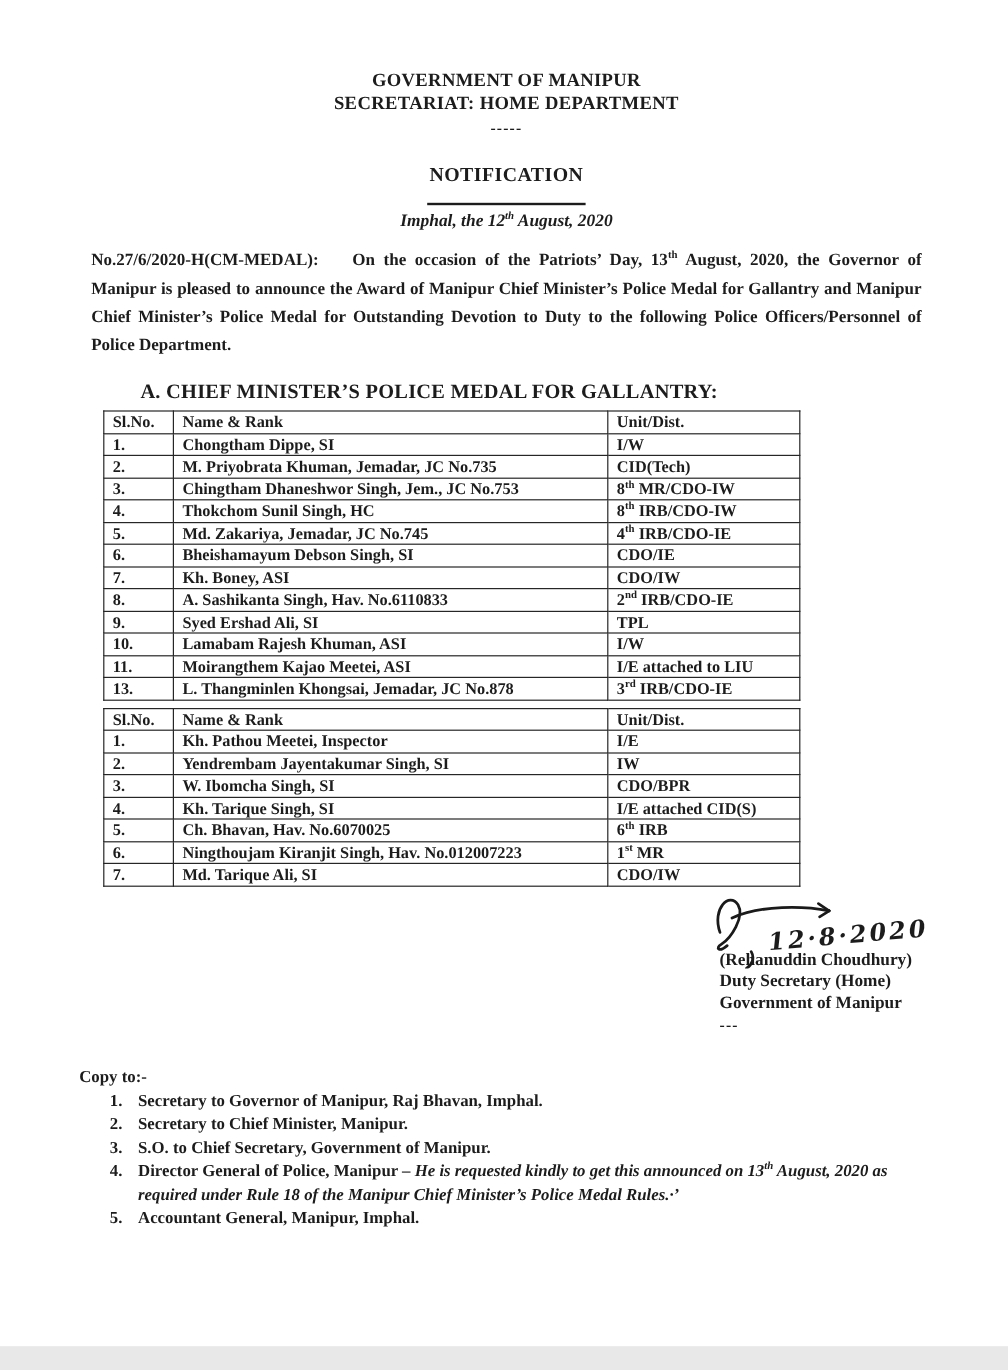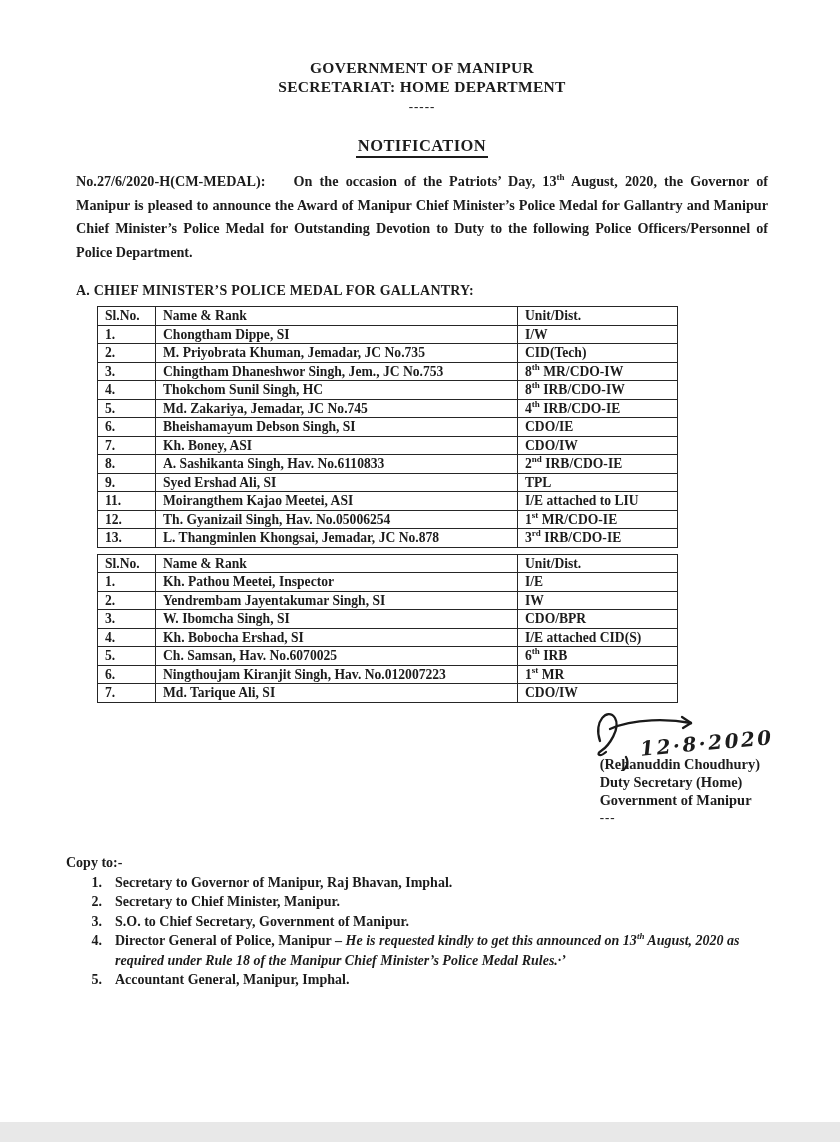--- a/index.html
+++ b/index.html
@@ -15,7 +15,7 @@
   .org-line2{font-size:15.5px;letter-spacing:.3px;line-height:19px;}
   .sep-dashes{font-size:13px;line-height:14px;margin-top:4px;letter-spacing:1px;}
   .notif-title{display:inline-block;font-size:16.5px;letter-spacing:.4px;
-    border-bottom:2.2px solid #1c1c1c;padding:0 2px 1px 2px;margin-top:22px;line-height:19px;}
+    border-bottom:2.2px solid #1c1c1c;padding:0 2px 14px 2px;margin-top:22px;line-height:19px;}
   .dateline{font-size:14.5px;font-style:italic;line-height:20px;margin-top:3px;}
   
   .intro{margin:12px 0 17px 0;text-align:justify;font-size:14.2px;line-height:23.5px;}

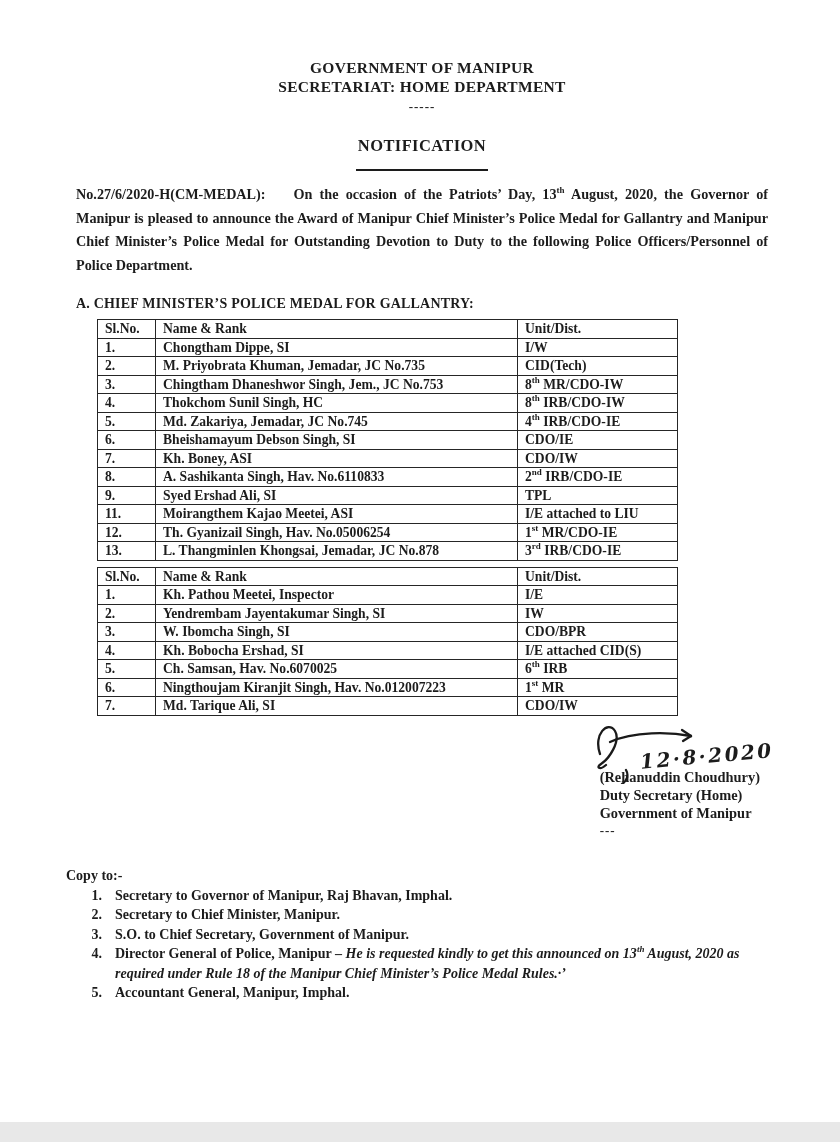--- a/index.html
+++ b/index.html
@@ -60,6 +60,7 @@
     <div>
       <span class="notif-title">NOTIFICATION</span>
     </div>
+    <div class="dateline">Imphal, the 12<sup>th</sup> August, 2020</div>
   </div>
 
   <p class="intro"><span class="ref-no">No.27/6/2020-H(CM-MEDAL):</span><span>On the occasion of the Patriots’ Day, 13<sup>th</sup> August, 2020, the Governor of Manipur is pleased to announce the Award of Manipur Chief Minister’s Police Medal for Gallantry and Manipur Chief Minister’s Police Medal for Outstanding Devotion to Duty to the following Police Officers/Personnel of Police Department.</span></p>

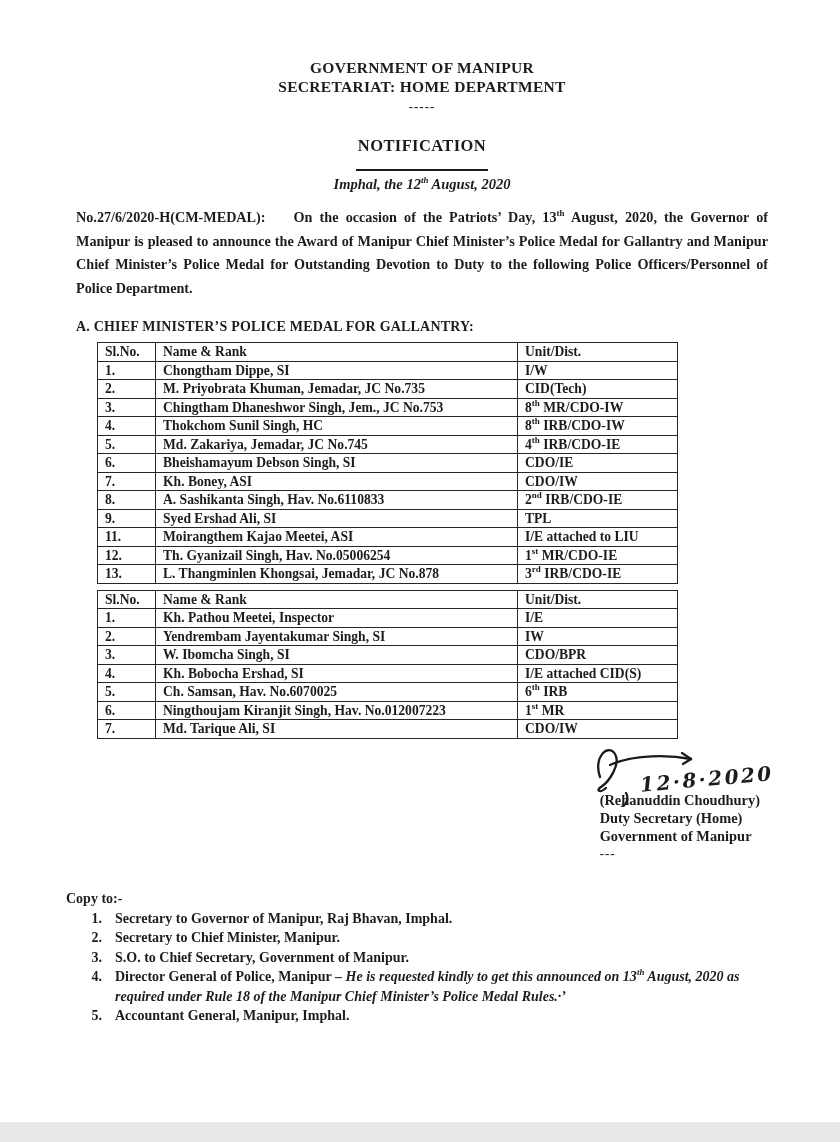--- a/index.html
+++ b/index.html
@@ -22,7 +22,7 @@
   .ref-no{margin-right:28px;}
   sup{font-size:9px;line-height:0;vertical-align:super;}
   
-  .section-heading{font-size:14px;letter-spacing:.2px;margin-top:14px;line-height:19px;}
+  .section-heading{font-size:17px;letter-spacing:.2px;margin-top:14px;line-height:19px;margin-left:41px;}
   table.medal-table{border-collapse:collapse;margin:6px 0 0 21px;table-layout:fixed;width:580px;
     font-size:13.6px;}
   table.medal-table th,table.medal-table td{

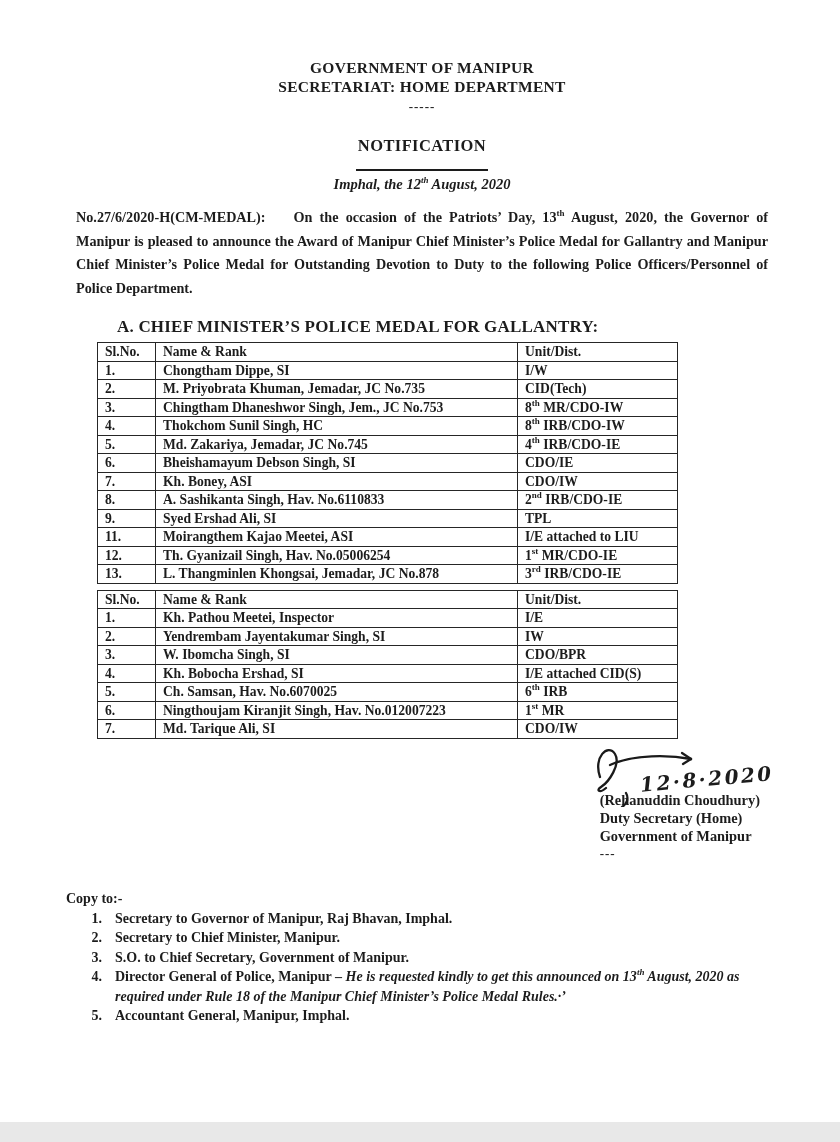--- a/index.html
+++ b/index.html
@@ -23,7 +23,7 @@
   sup{font-size:9px;line-height:0;vertical-align:super;}
   
   .section-heading{font-size:17px;letter-spacing:.2px;margin-top:14px;line-height:19px;margin-left:41px;}
-  table.medal-table{border-collapse:collapse;margin:6px 0 0 21px;table-layout:fixed;width:580px;
+  table.medal-table{border-collapse:collapse;margin:6px 0 0 10px;table-layout:fixed;width:580px;
     font-size:13.6px;}
   table.medal-table th,table.medal-table td{
     border:1.4px solid #262626;padding:0 7px;line-height:15px;height:17.5px;

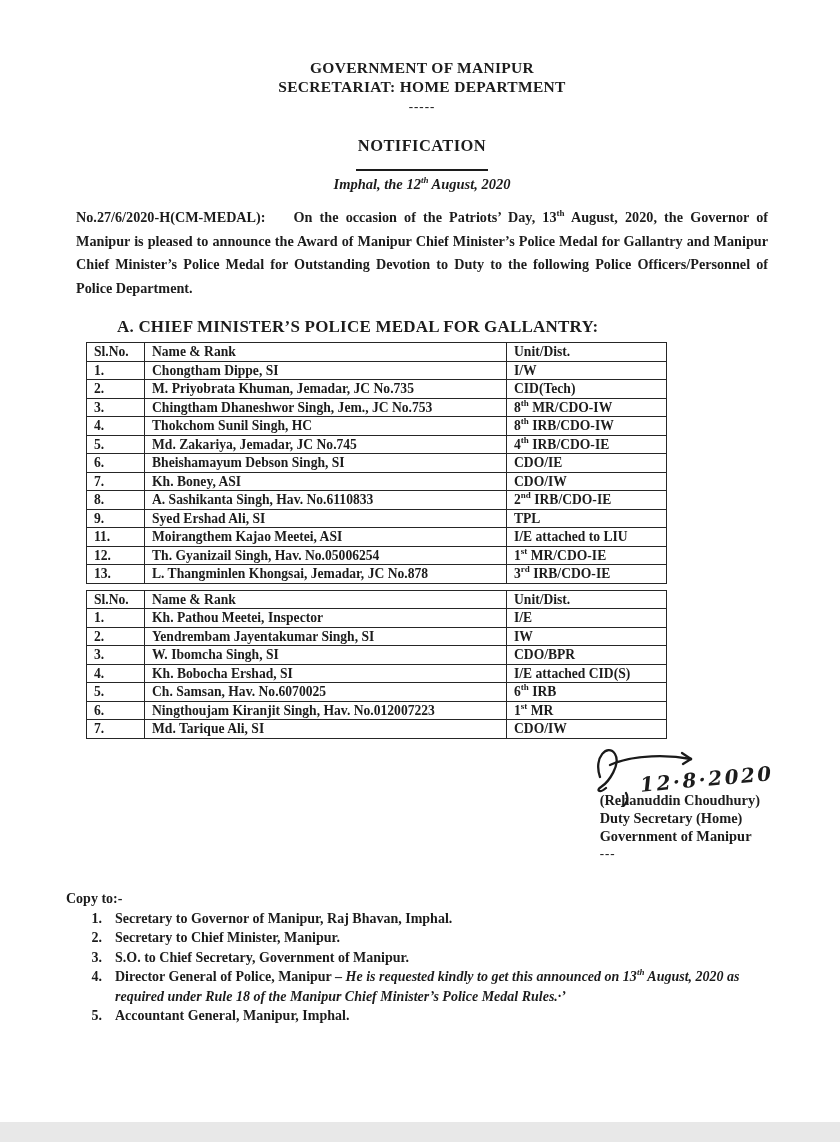--- a/index.html
+++ b/index.html
@@ -122,6 +122,11 @@
           <td>9.</td>
           <td>Syed Ershad Ali, SI</td>
           <td>TPL</td>
+        </tr>
+        <tr>
+          <td>10.</td>
+          <td>Lamabam Rajesh Khuman, ASI</td>
+          <td>I/W</td>
         </tr>
         <tr>
           <td>11.</td>

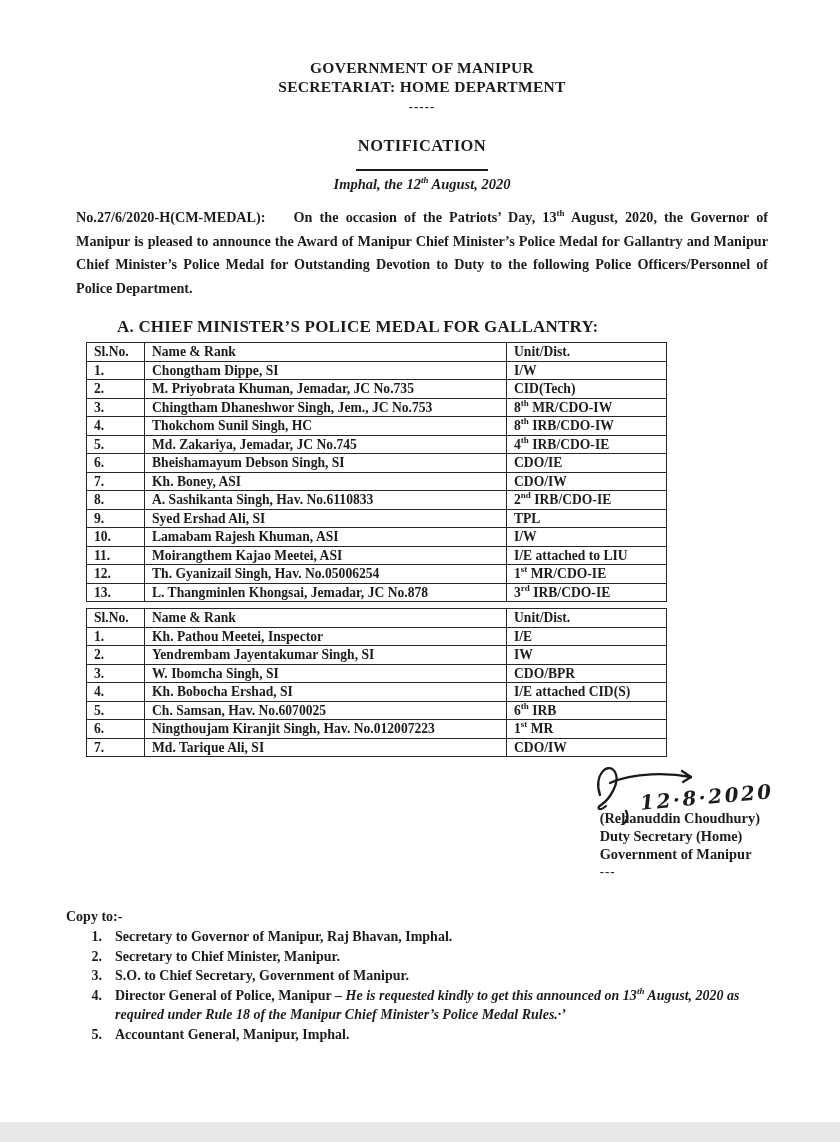--- a/index.html
+++ b/index.html
@@ -132,11 +132,6 @@
           <td>11.</td>
           <td>Moirangthem Kajao Meetei, ASI</td>
           <td>I/E attached to LIU</td>
-        </tr>
-        <tr>
-          <td>12.</td>
-          <td>Th. Gyanizail Singh, Hav. No.05006254</td>
-          <td>1<sup>st</sup> MR/CDO-IE</td>
         </tr>
         <tr>
           <td>13.</td>

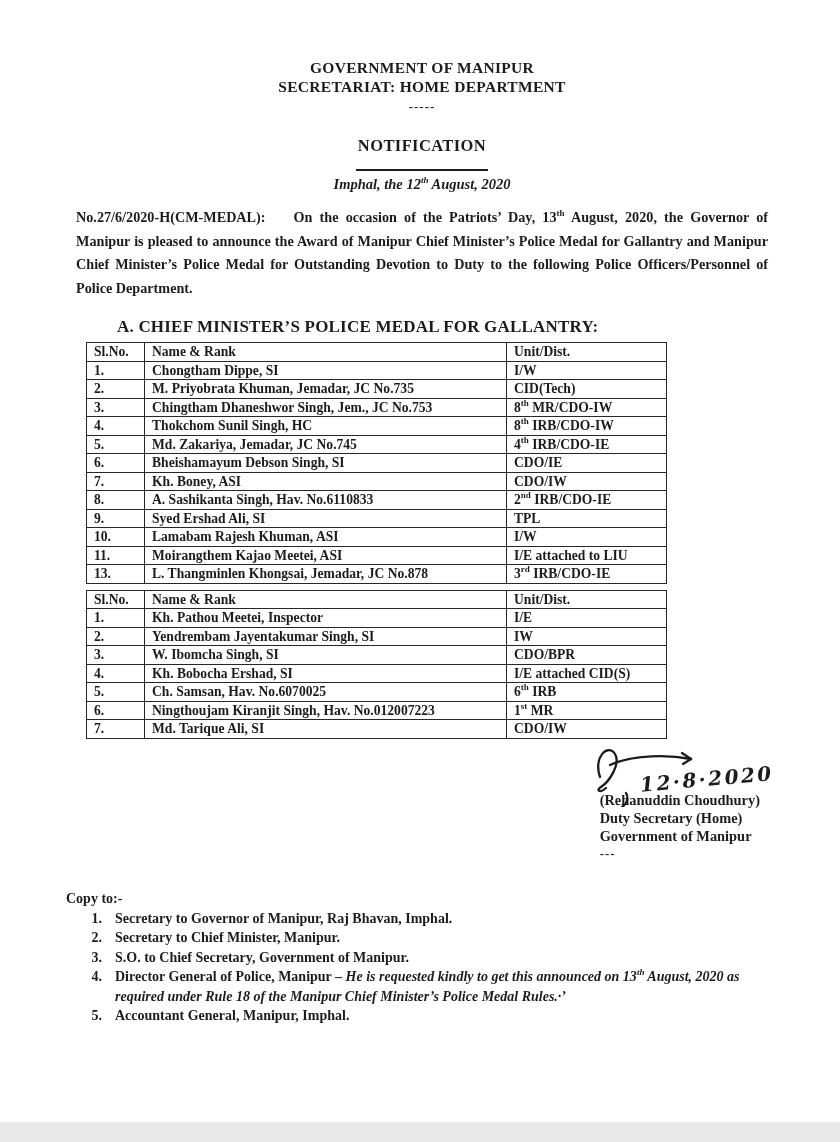--- a/index.html
+++ b/index.html
@@ -170,7 +170,7 @@
         </tr>
         <tr>
           <td>4.</td>
-          <td>Kh. Bobocha Ershad, SI</td>
+          <td>Kh. Tarique Singh, SI</td>
           <td>I/E attached CID(S)</td>
         </tr>
         <tr>

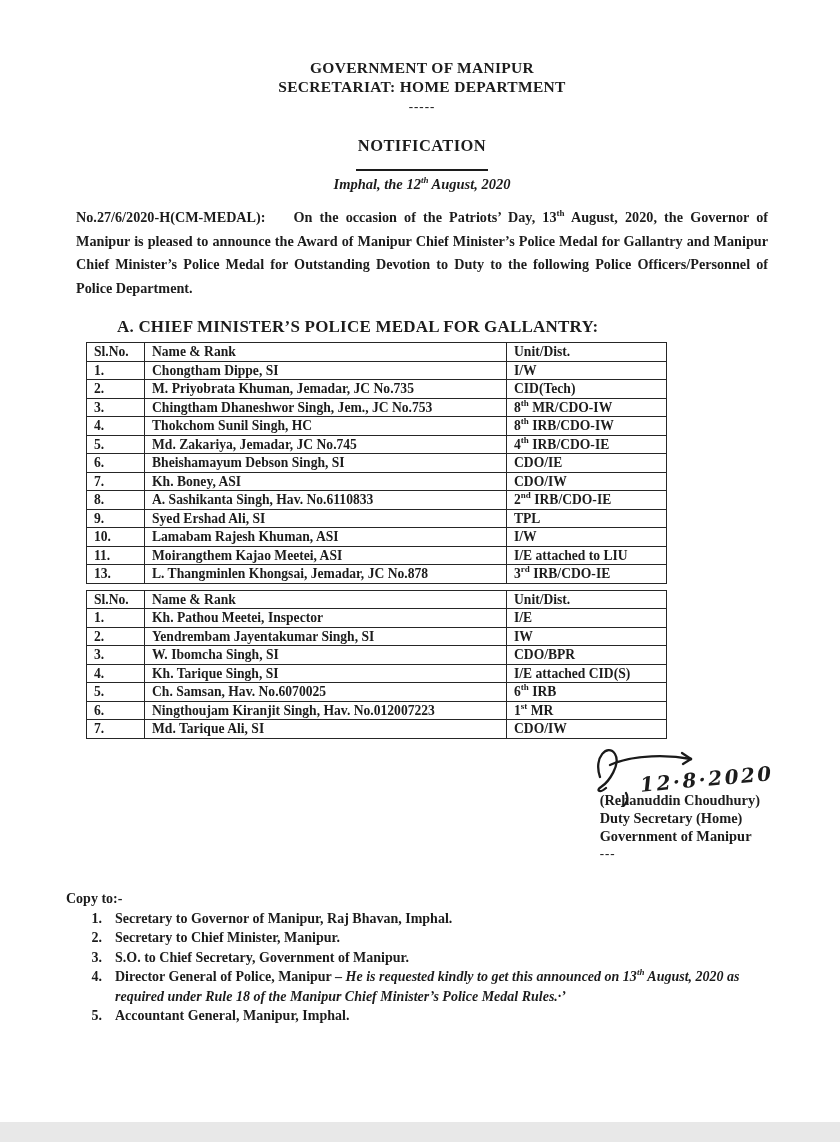--- a/index.html
+++ b/index.html
@@ -175,7 +175,7 @@
         </tr>
         <tr>
           <td>5.</td>
-          <td>Ch. Samsan, Hav. No.6070025</td>
+          <td>Ch. Bhavan, Hav. No.6070025</td>
           <td>6<sup>th</sup> IRB</td>
         </tr>
         <tr>

